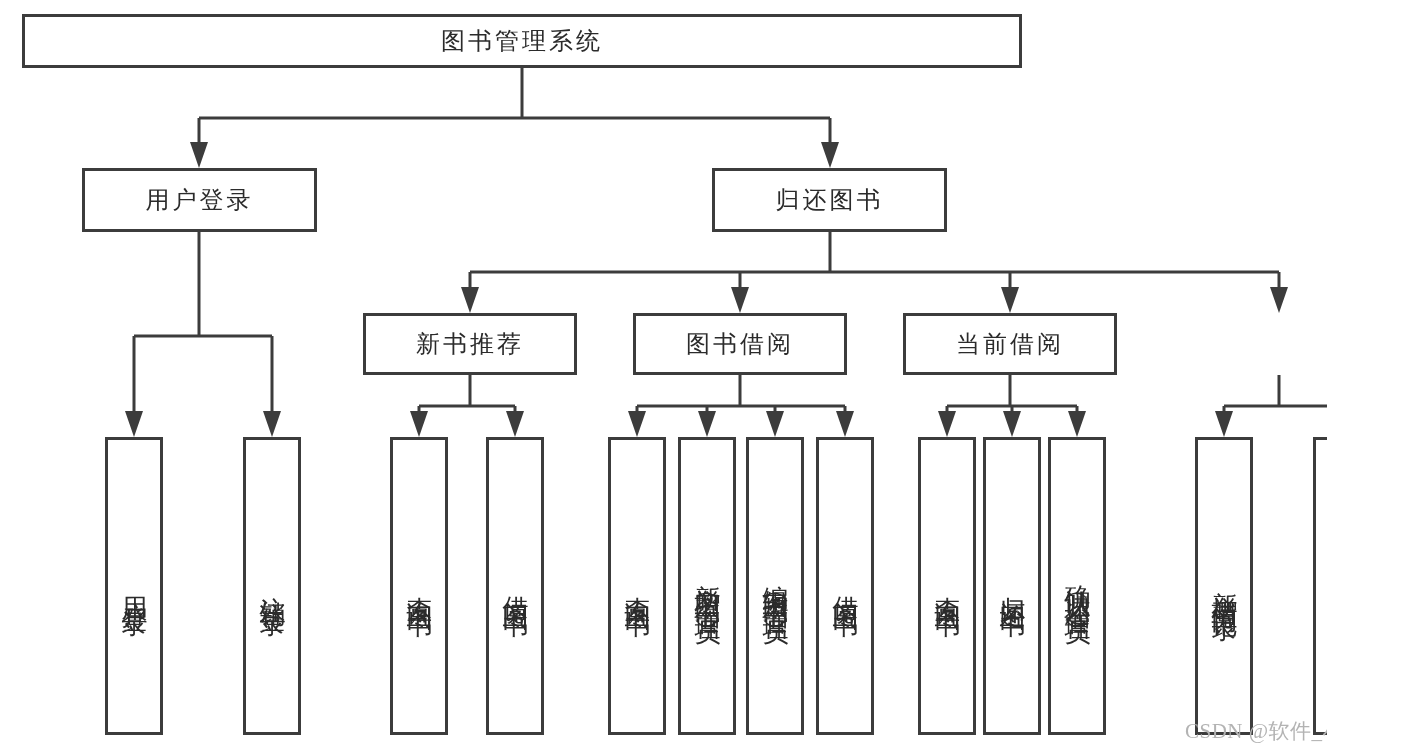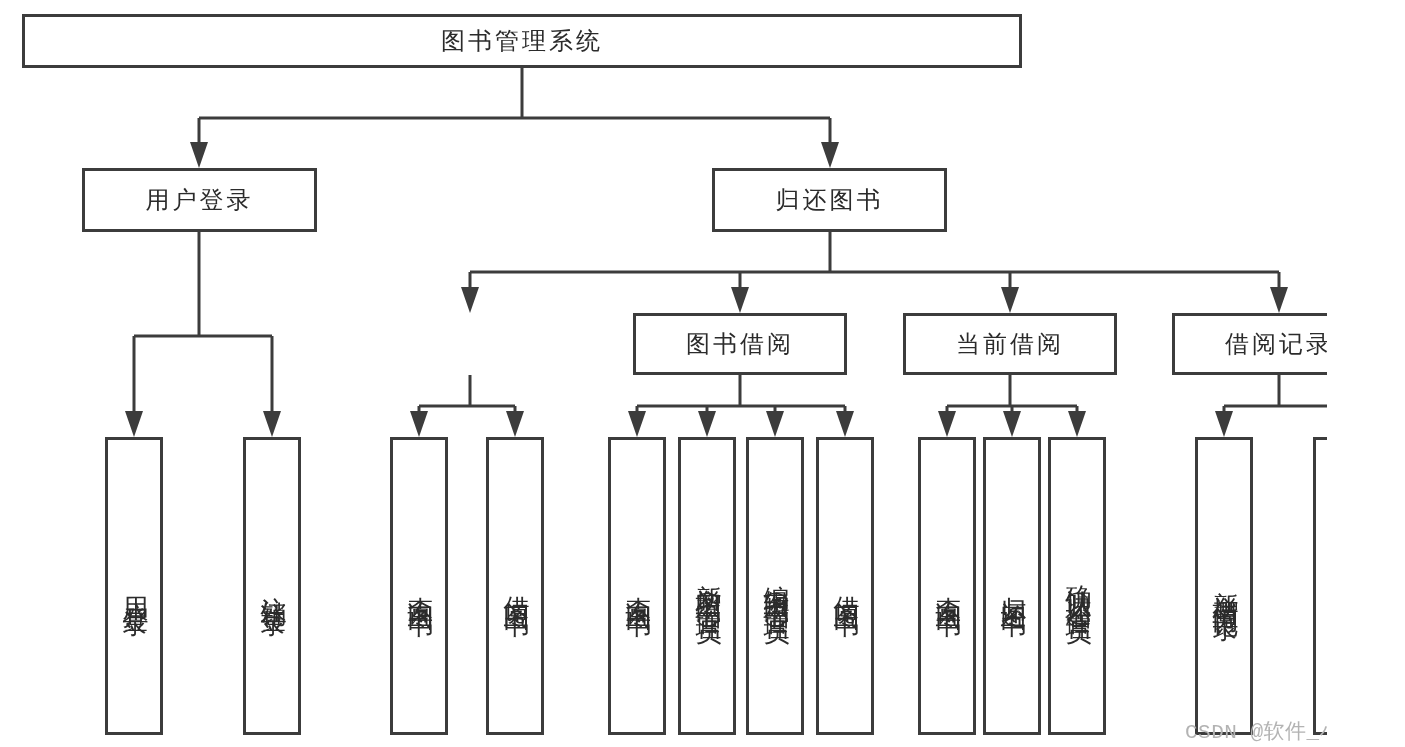--- a/index.html
+++ b/index.html
@@ -9,7 +9,7 @@
     width: 1327px;
     height: 747px;
     background: #ffffff;
-    font-family: Liberation Mono, monospace;
+    font-family: Liberation Serif, serif;
     overflow: hidden;
     padding-left: 38px;
   }

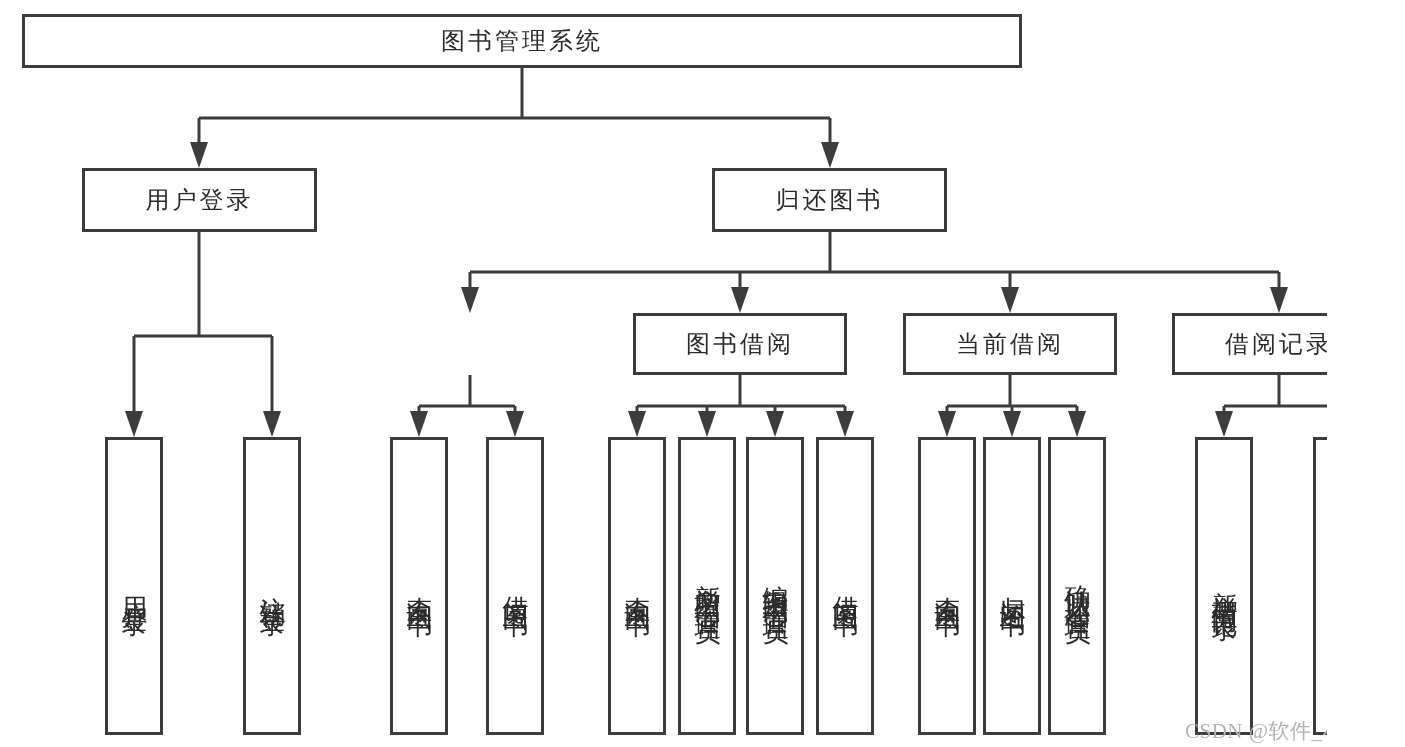--- a/index.html
+++ b/index.html
@@ -116,6 +116,7 @@
   <div id="l1-login" class="node h-node">用户登录</div>
   <div id="l1-mgmt" class="node h-node">归还图书</div>
 
+  <div id="l2-new" class="node h-node">新书推荐</div>
   <div id="l2-current" class="node h-node">当前借阅</div>
   <div id="l2-borrow" class="node h-node">图书借阅</div>
   <div id="l2-records" class="node h-node">借阅记录</div>

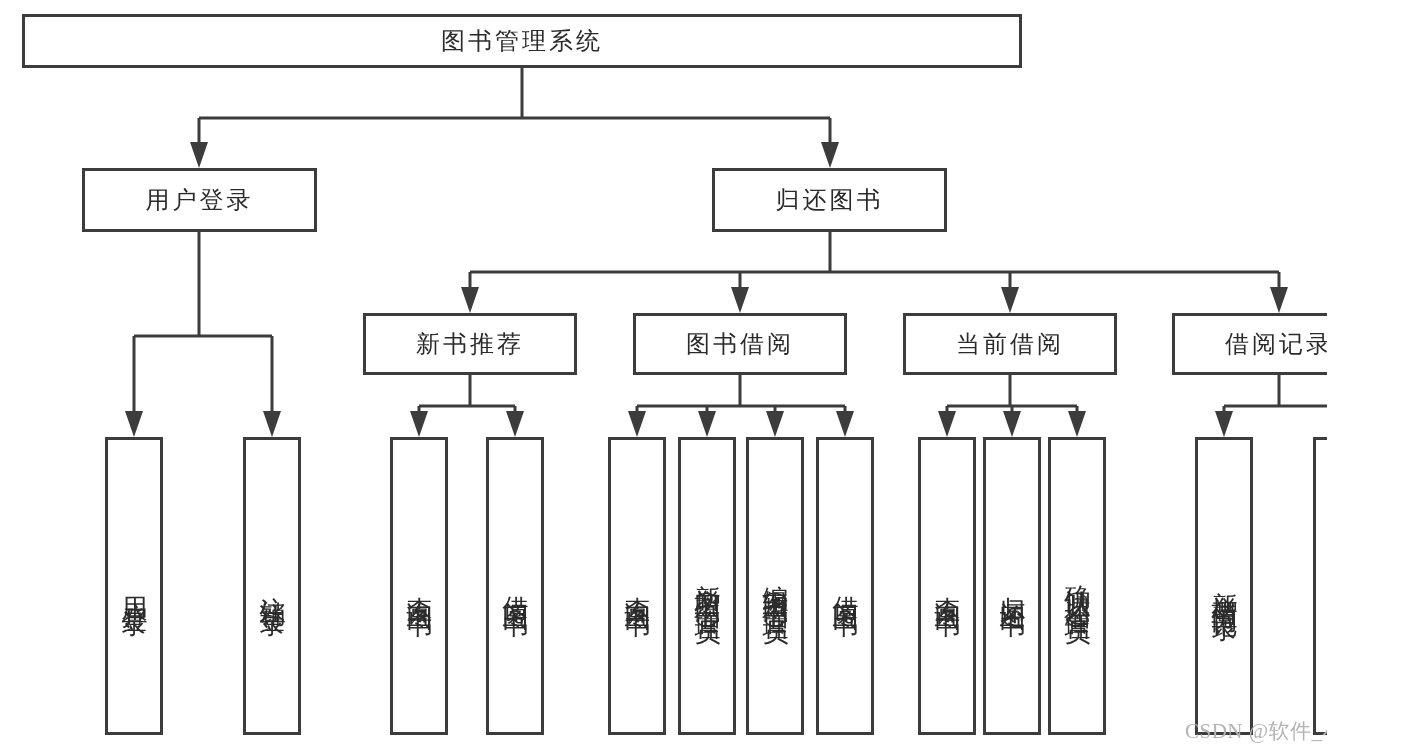--- a/index.html
+++ b/index.html
@@ -119,7 +119,6 @@
   <div id="l2-new" class="node h-node">新书推荐</div>
   <div id="l2-current" class="node h-node">当前借阅</div>
   <div id="l2-borrow" class="node h-node">图书借阅</div>
-  <div id="l2-records" class="node h-node">借阅记录</div>
 
   <div id="leaf-0" class="node leaf">
     <span class="vtext">用户登录</span>

